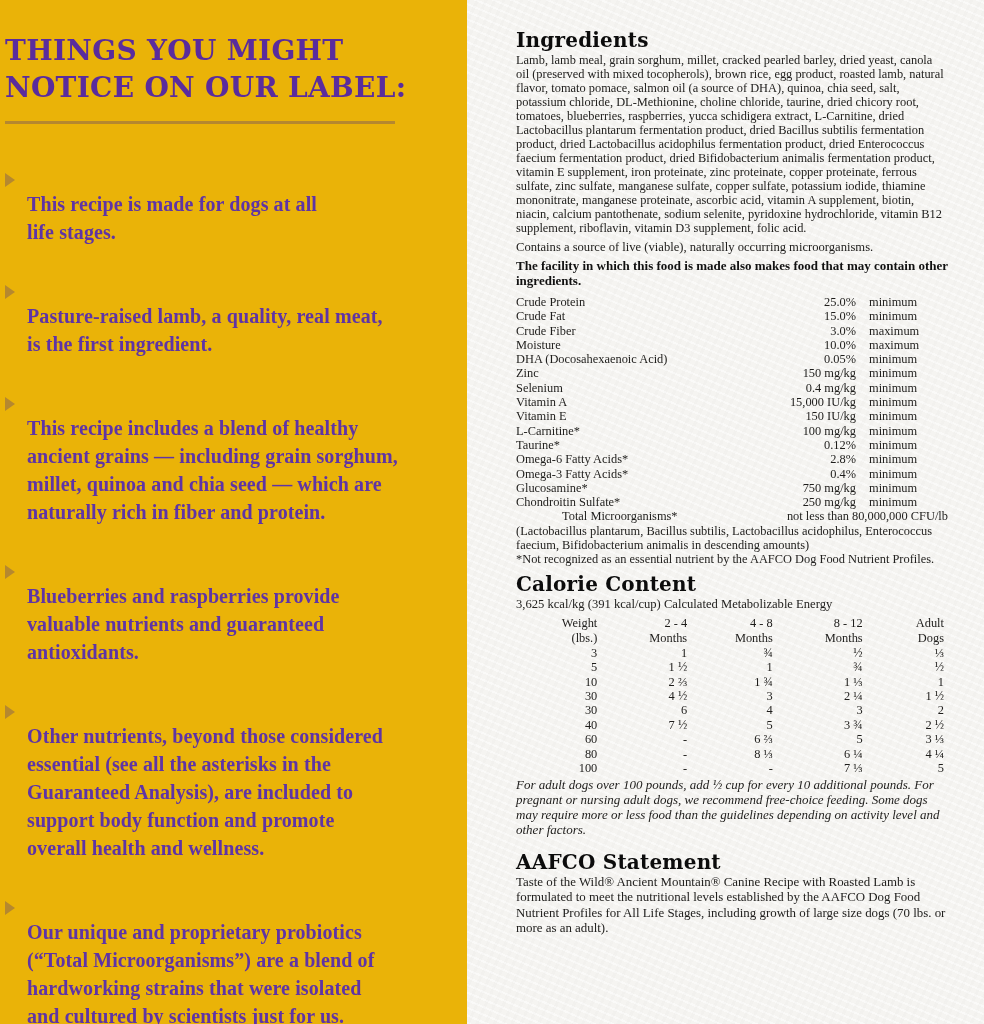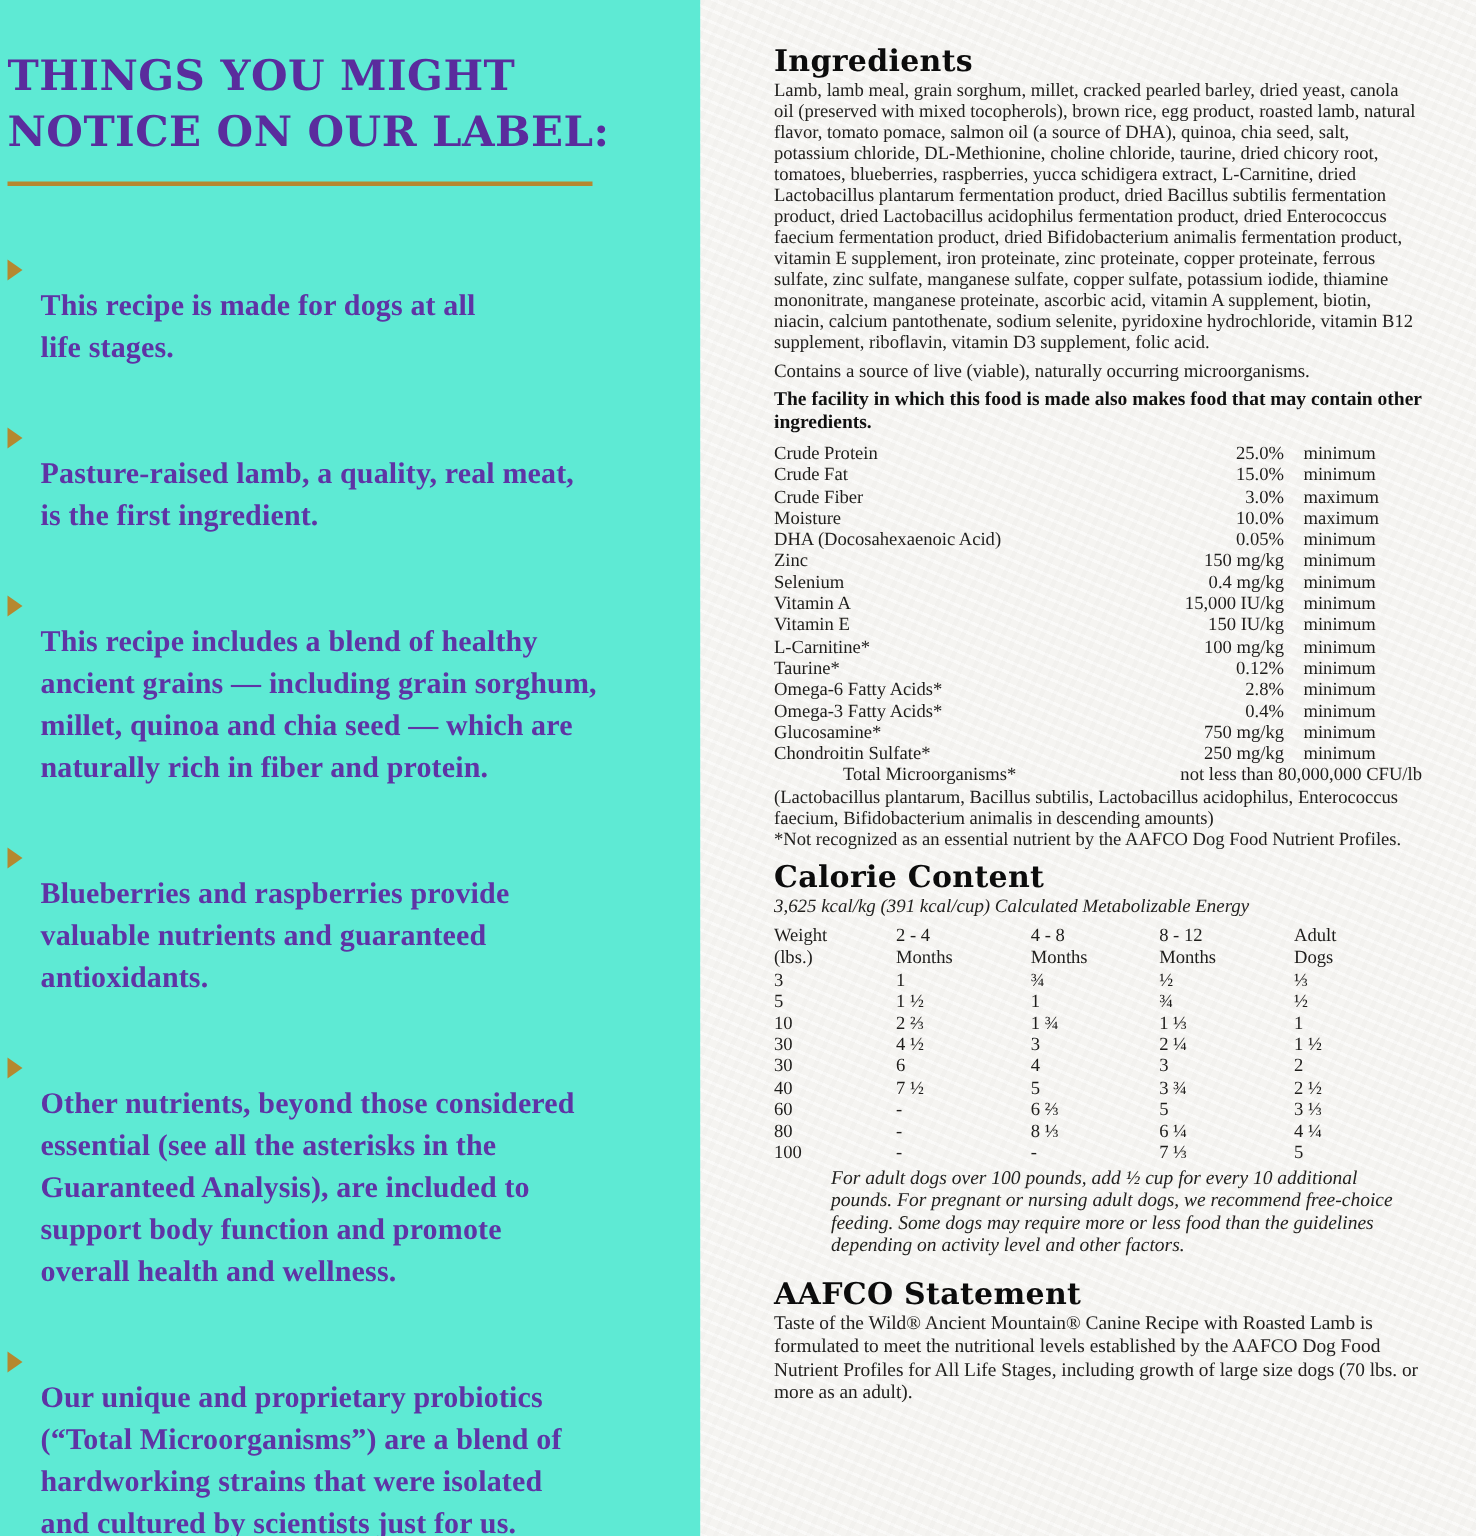--- a/index.html
+++ b/index.html
@@ -9,7 +9,7 @@
   
   .left-panel{
     width:467px;height:100%;box-sizing:border-box;
-    background:#5eead4;
+    background:#eab308;
     padding:32px 8px 0 5px;
     flex:0 0 auto;
   }

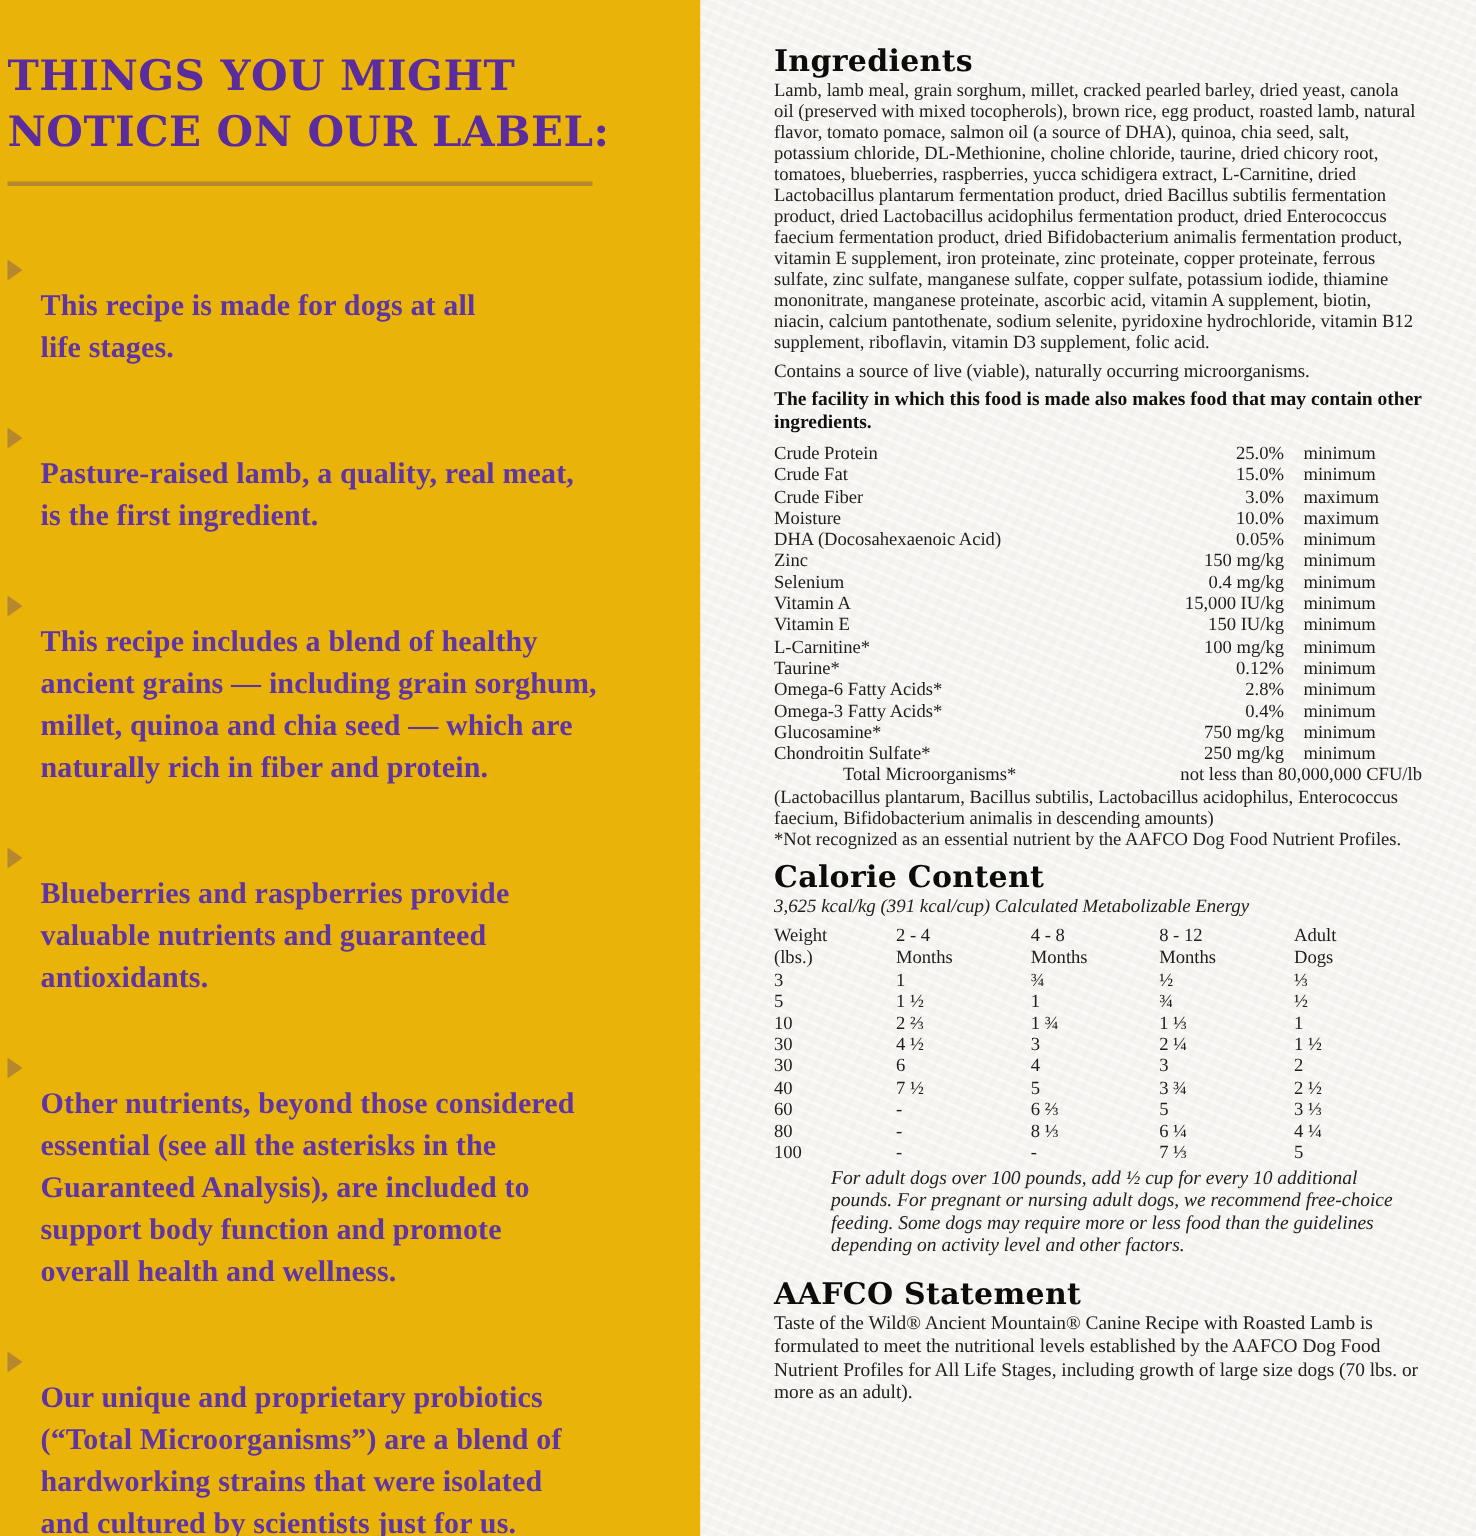--- a/index.html
+++ b/index.html
@@ -74,7 +74,7 @@
   .ga-total .t-value{flex:1 1 auto;text-align:right;}
 
   .cal-section{margin-top:6px;}
-  .cal-body{margin-top:1px;font-size:12.6px;font-style:italic;}
+  .cal-body{margin-top:1px;font-size:12.6px;}
 
   .fg-section{margin-top:5px;}
   .fg-head-row{display:flex;align-items:baseline;}

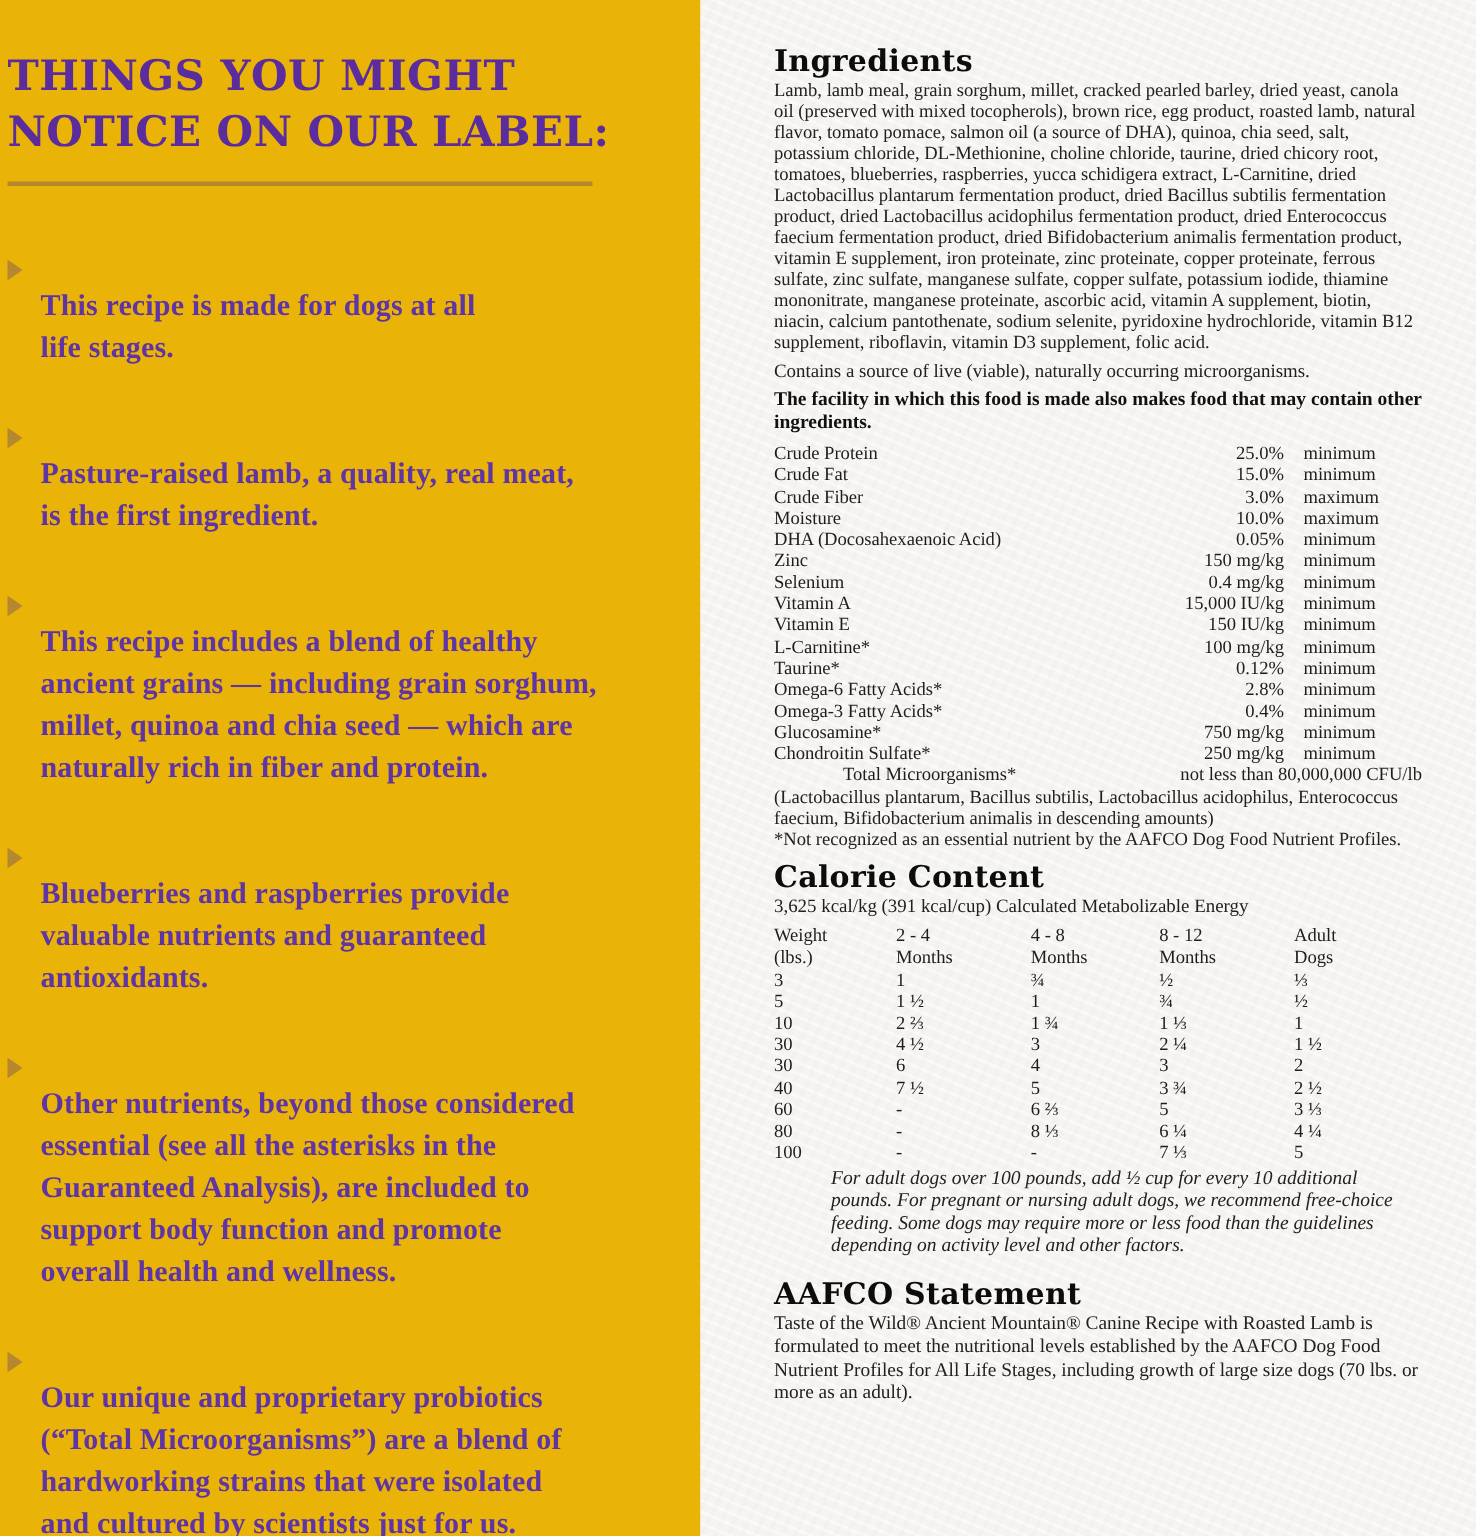--- a/index.html
+++ b/index.html
@@ -84,7 +84,7 @@
   }
   .fg-table{width:428px;margin-top:3px;}
   .fg-row{display:grid;grid-template-columns:19% 21% 20% 21% 19%;}
-  .fg-cell{text-align:left;font-size:12.4px;line-height:14.4px;}
+  .fg-cell{text-align:right;font-size:12.4px;line-height:14.4px;}
   .fg-header .fg-cell{white-space:pre-line;line-height:15px;}
   .fg-footnote{
     margin-top:3px;font-style:italic;font-size:13px;line-height:14.7px;color:#22211f;margin-left:38px;

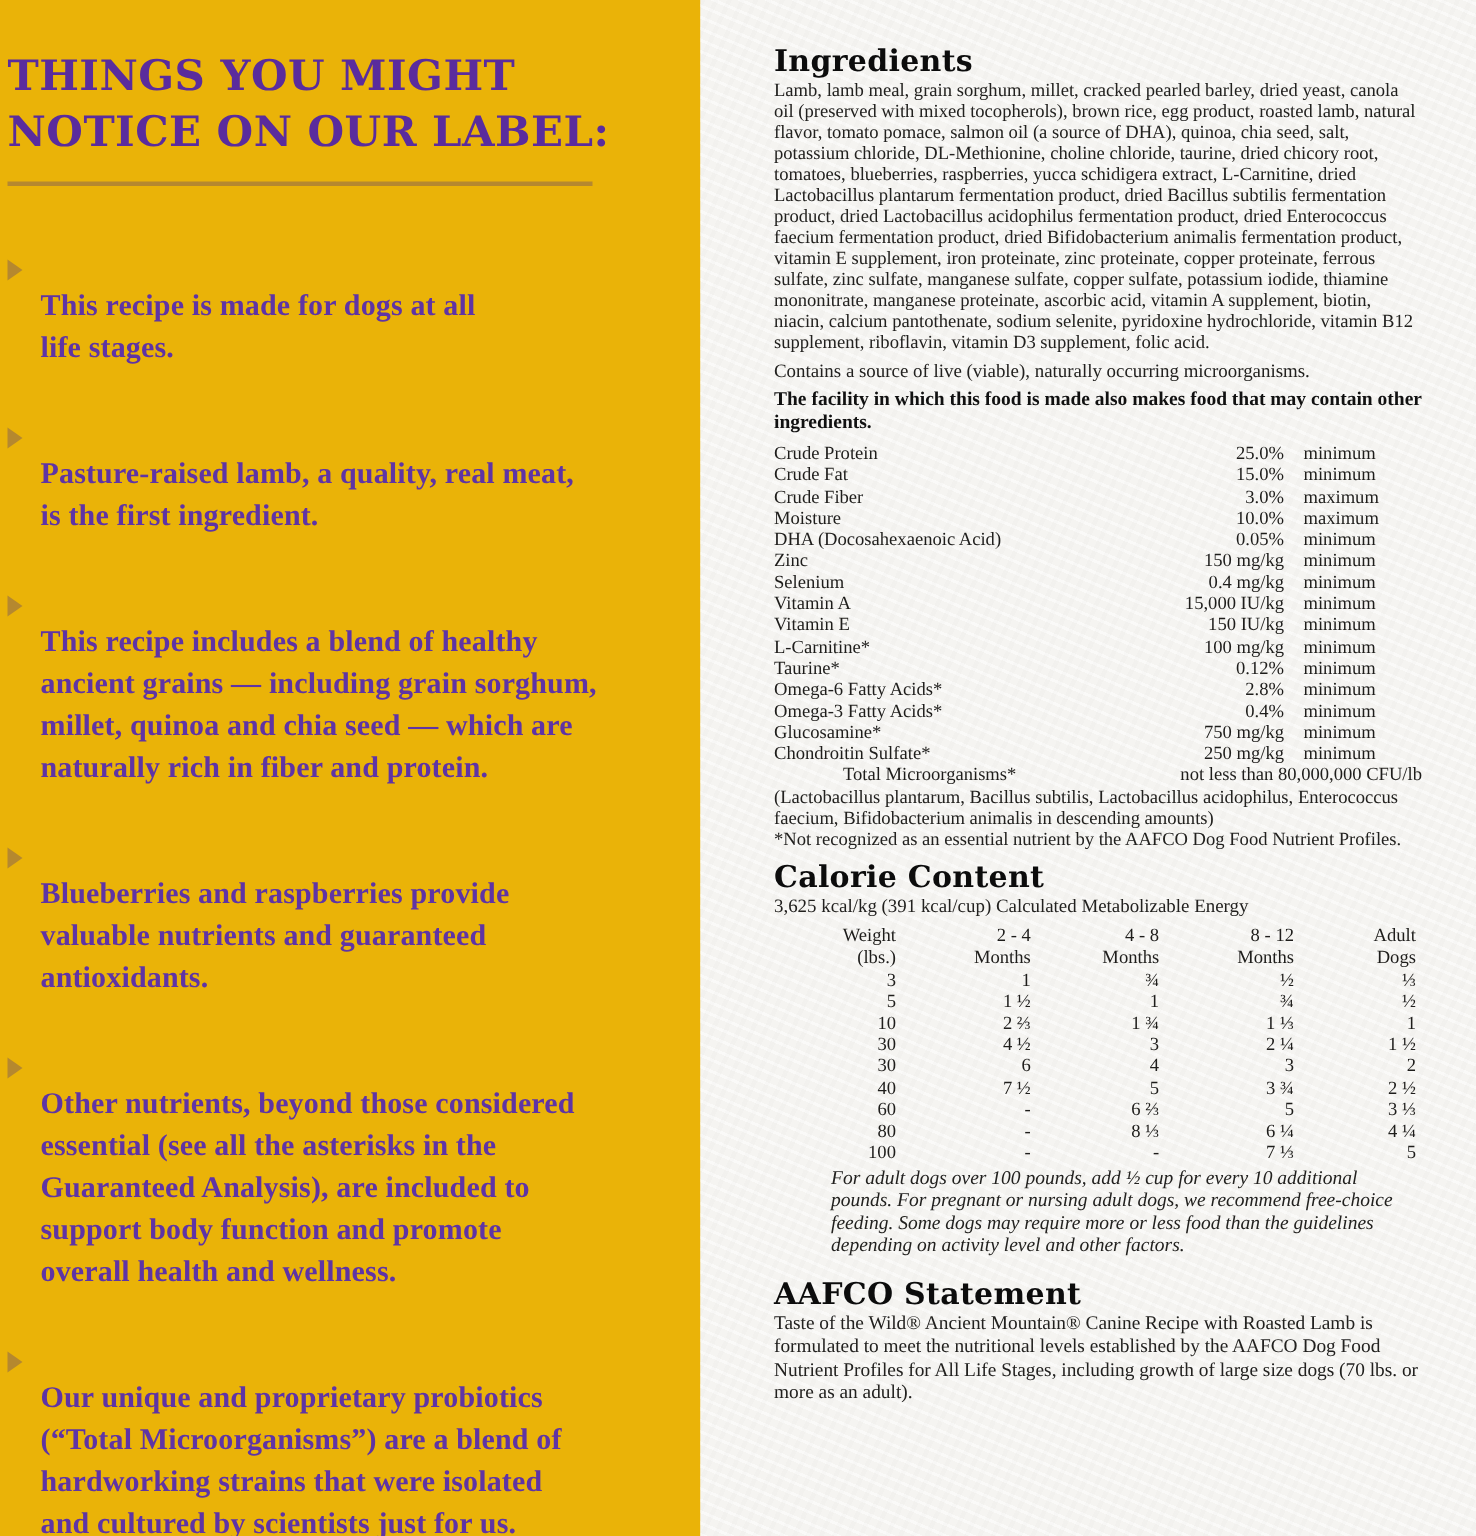--- a/index.html
+++ b/index.html
@@ -87,7 +87,7 @@
   .fg-cell{text-align:right;font-size:12.4px;line-height:14.4px;}
   .fg-header .fg-cell{white-space:pre-line;line-height:15px;}
   .fg-footnote{
-    margin-top:3px;font-style:italic;font-size:13px;line-height:14.7px;color:#22211f;margin-left:38px;
+    margin-top:3px;font-style:italic;font-size:13px;line-height:14.7px;color:#22211f;
   }
   .aafco-section{margin-top:4px;}
   .aafco-body{margin-top:1px;font-size:12.9px;line-height:15.2px;}

